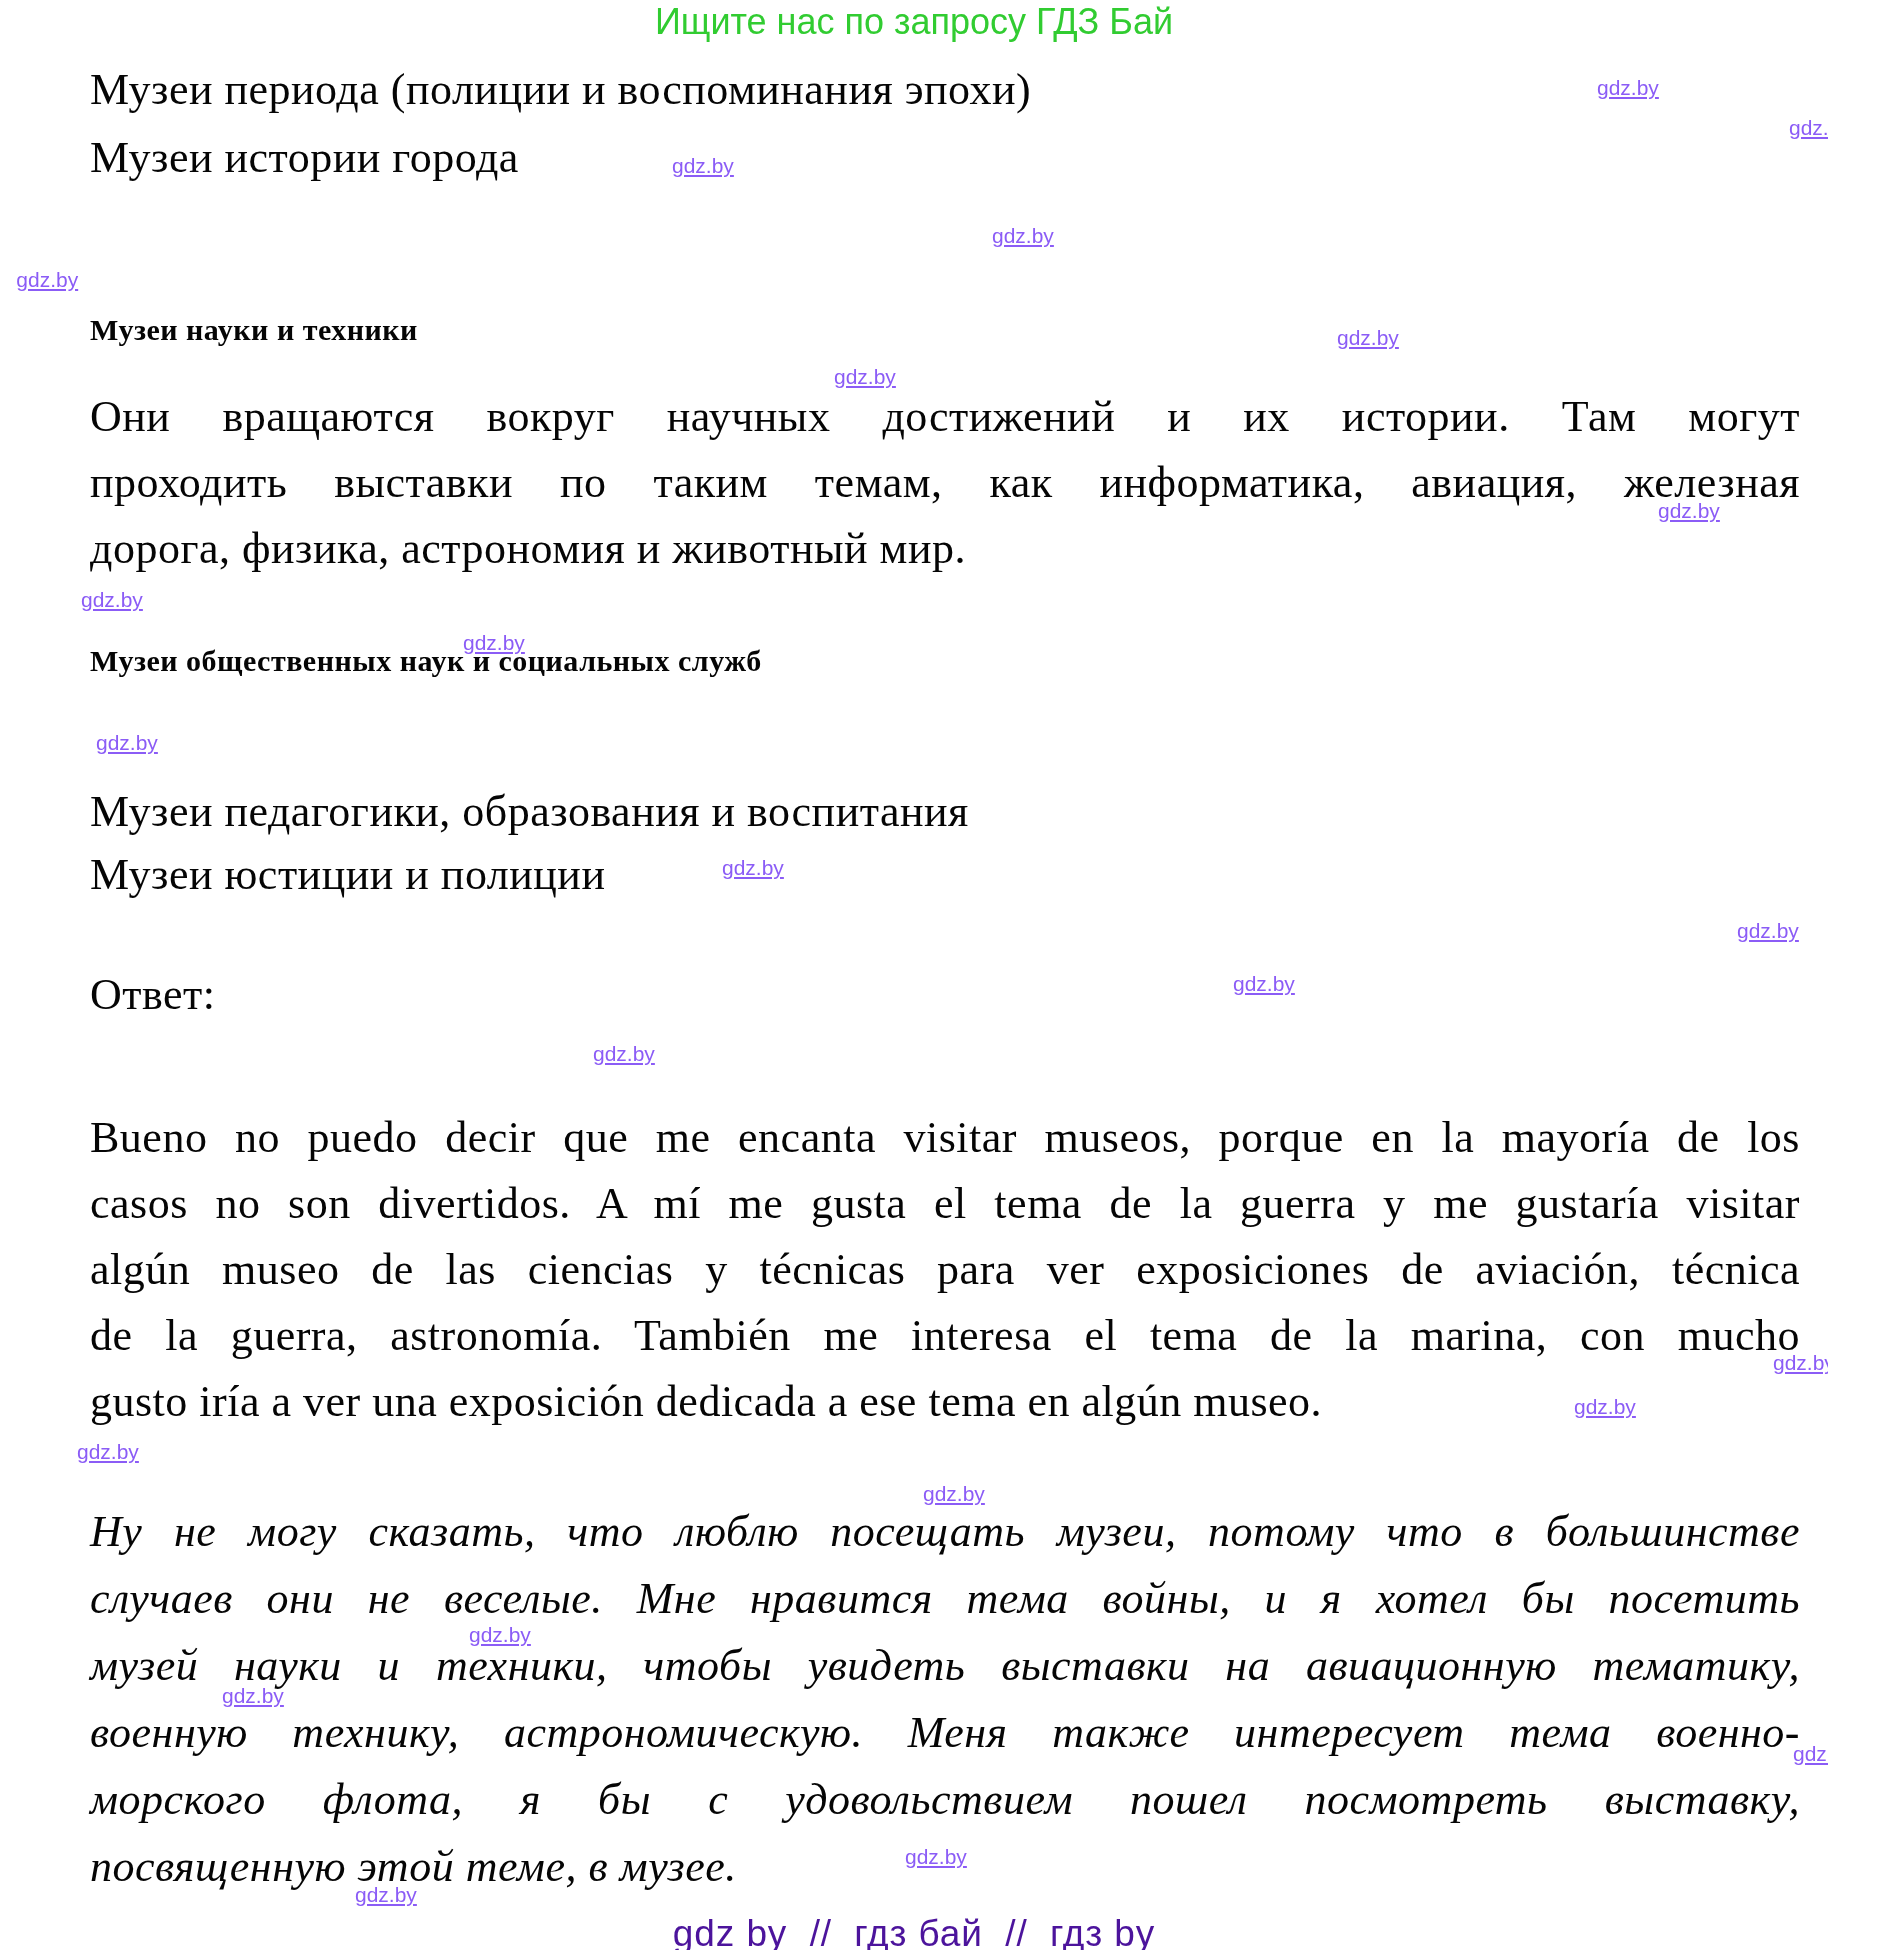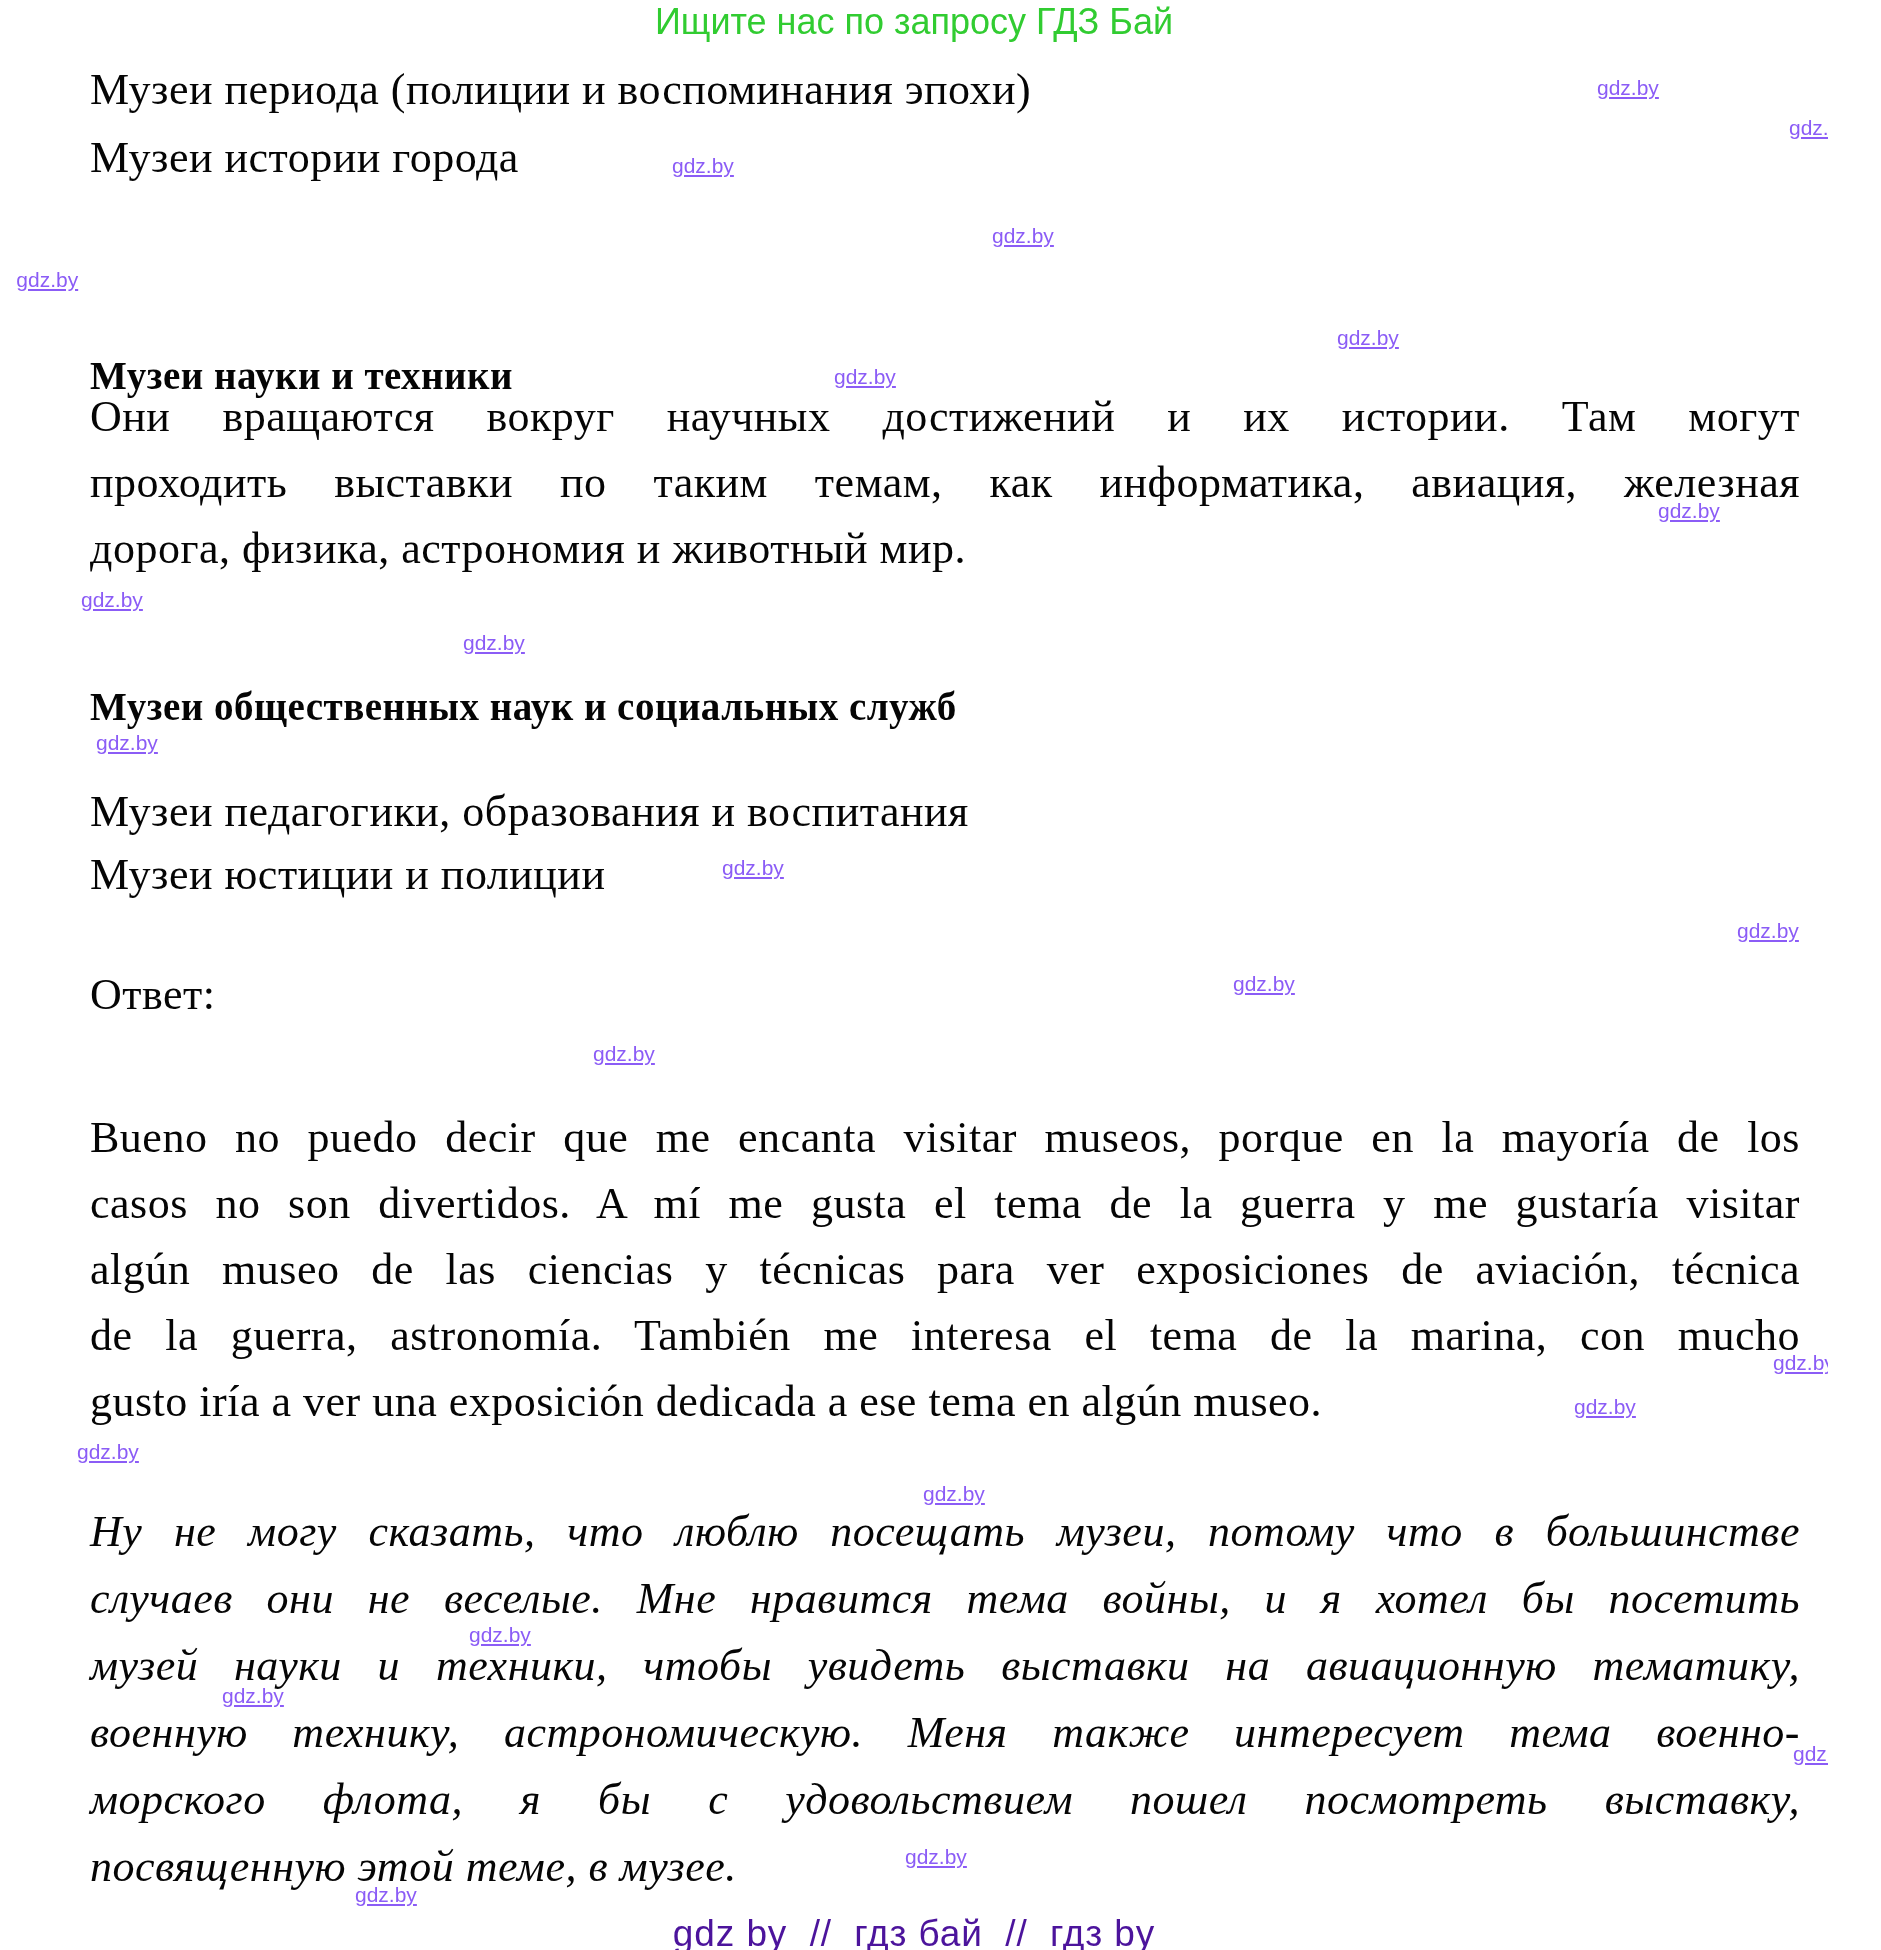--- a/index.html
+++ b/index.html
@@ -25,7 +25,7 @@
   }
   .tblock .line{white-space:nowrap;}
   .tblock .jline{text-align:justify;text-align-last:justify;}
-  .heading{font-weight:700;font-size:39px;white-space:nowrap;margin-top:40px;}
+  .heading{font-weight:700;font-size:30px;white-space:nowrap;}
   #list1{top:56px;line-height:68px;}
   #heading-science{top:313px;}
   #para-science{top:384px;line-height:66px;}

